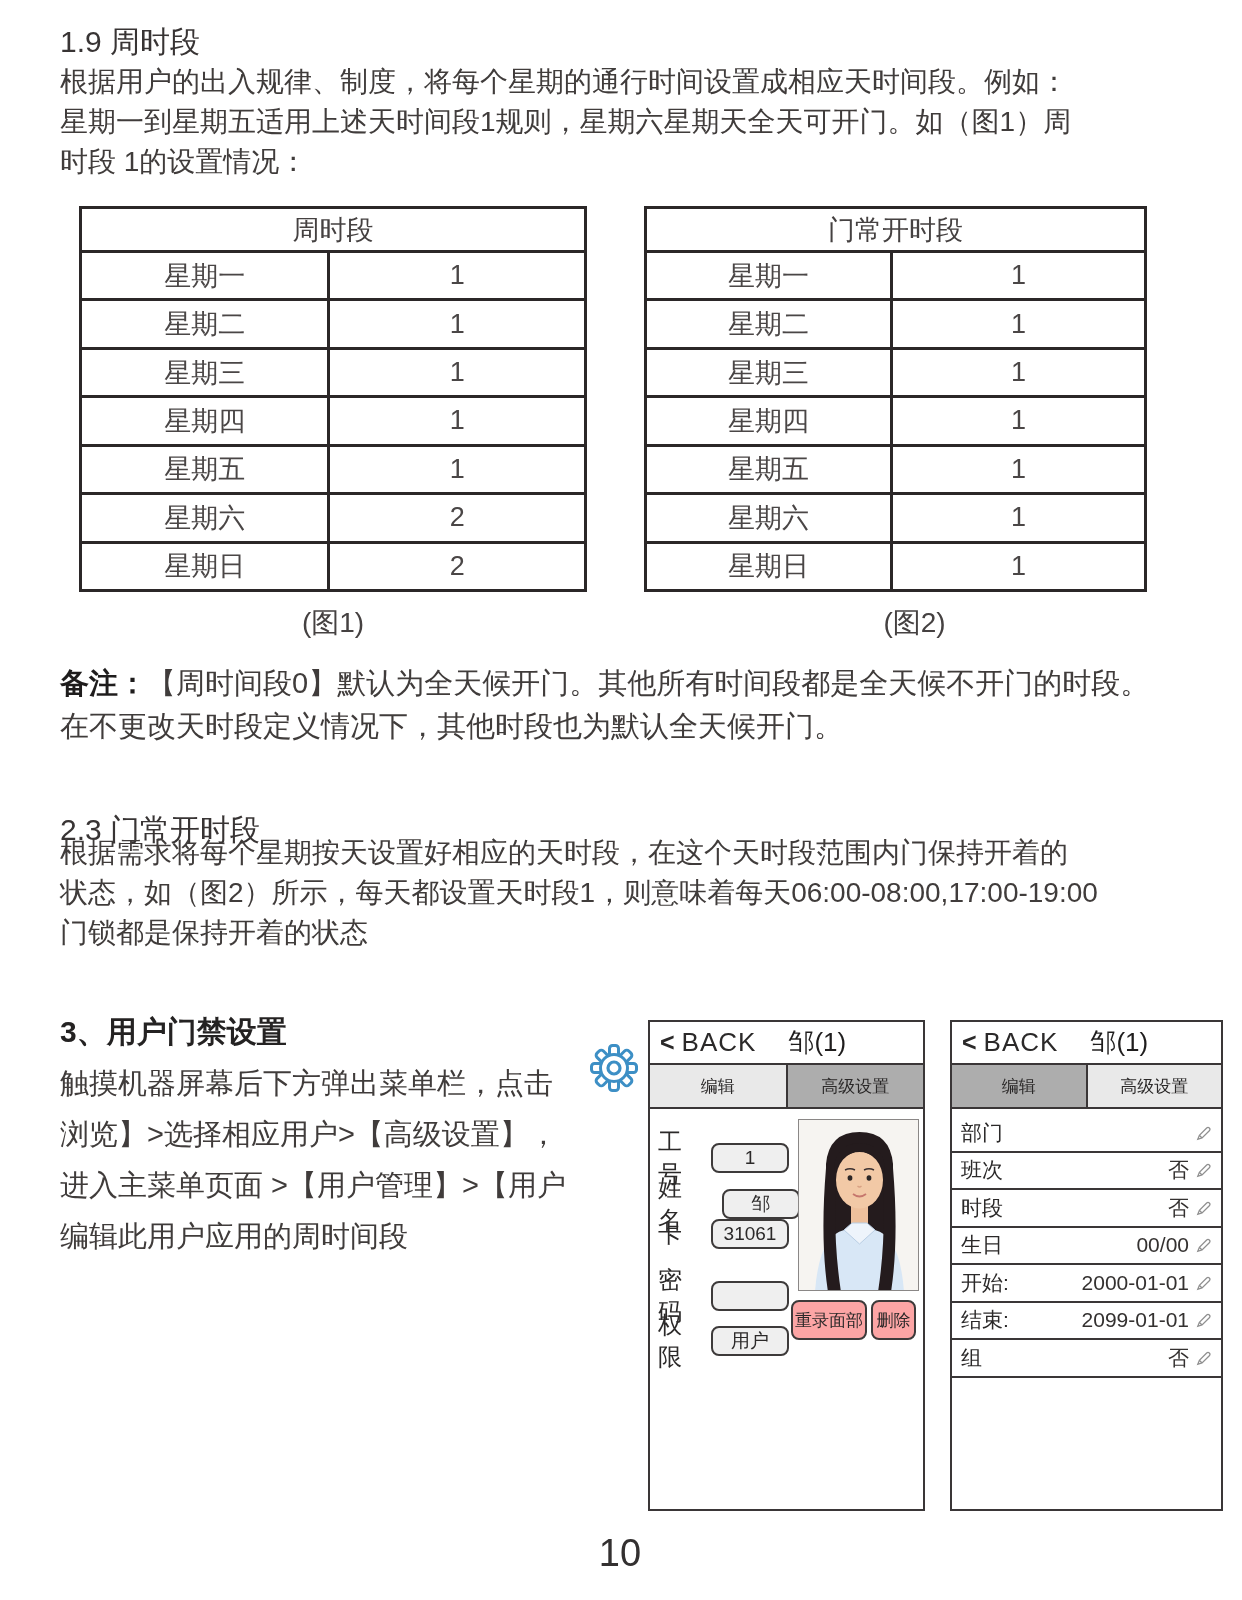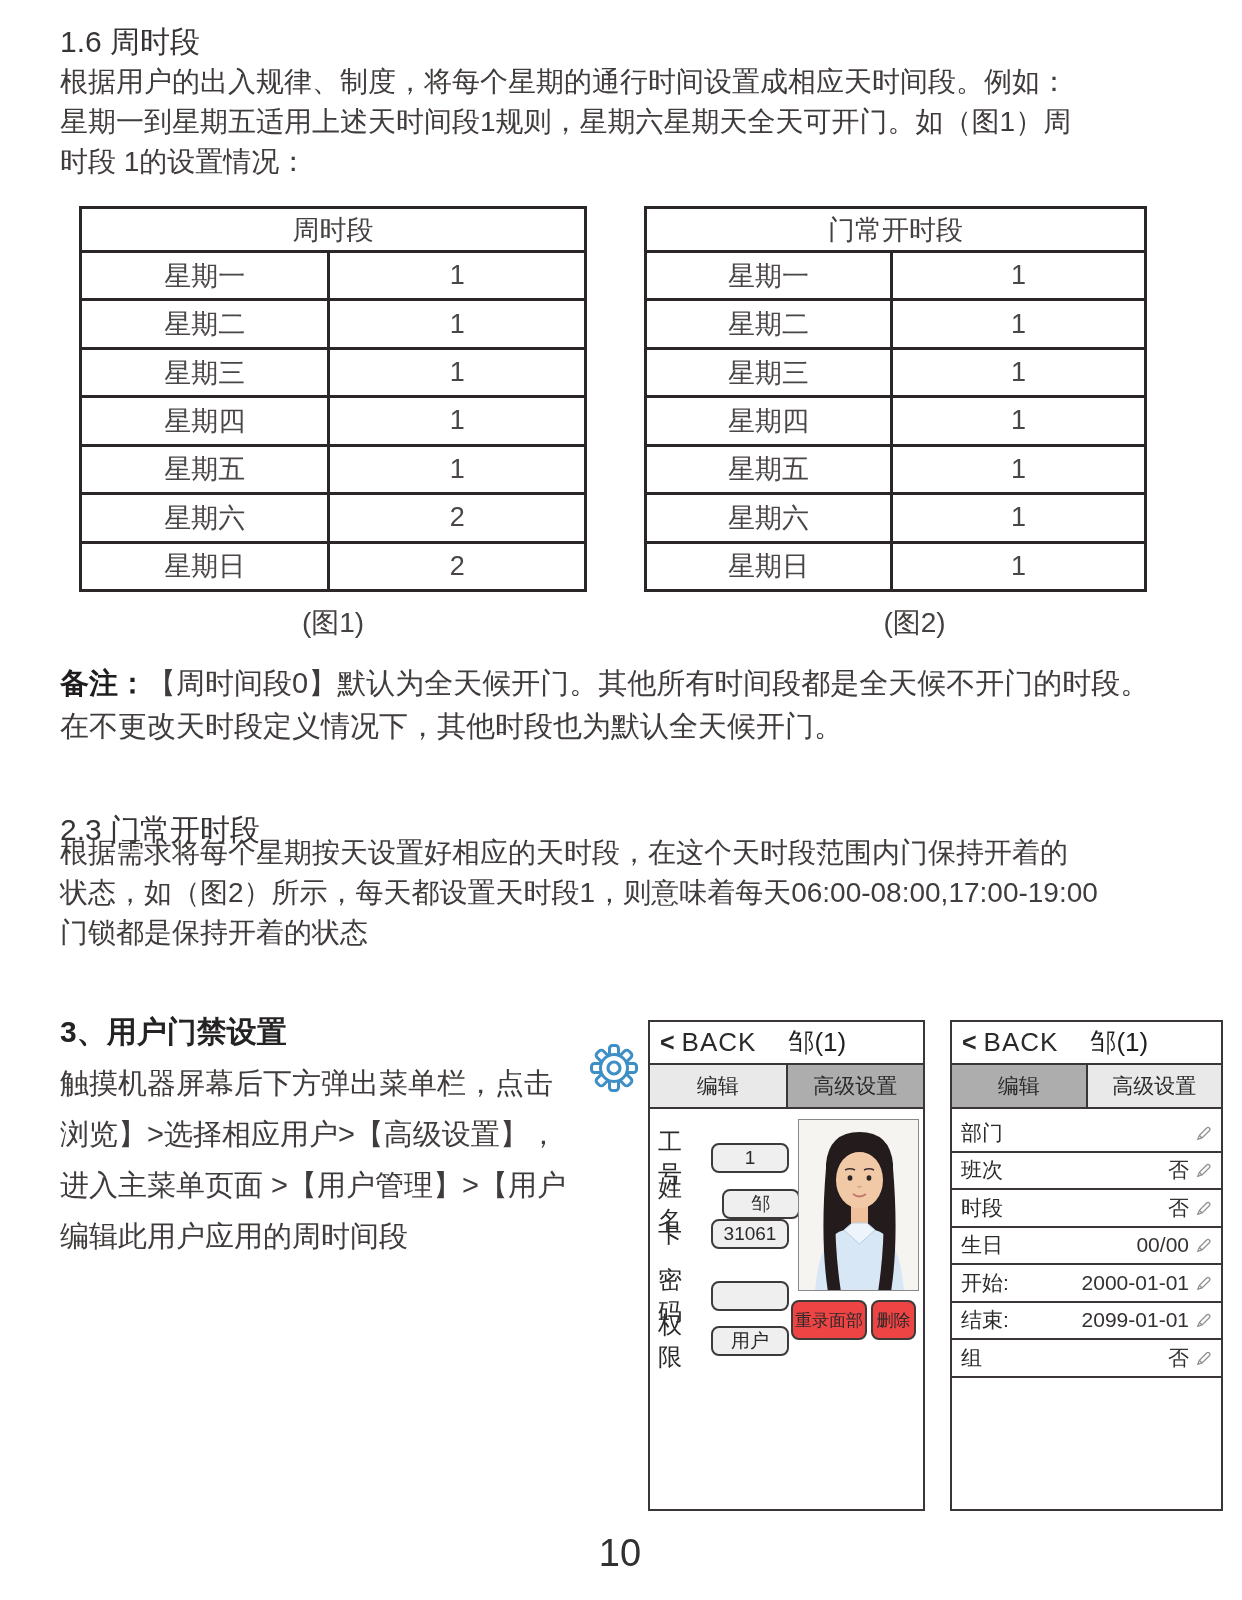--- a/index.html
+++ b/index.html
@@ -89,7 +89,7 @@
 </head>
 <body>
 
-<div class="abs h2" style="left:60px; top:22px;">1.6 周时段</div>
+<div class="abs h2" style="left:60px; top:22px;">1.9 周时段</div>
 <div class="abs para" style="left:60px; top:62px;">
   <div>根据用户的出入规律、制度，将每个星期的通行时间设置成相应天时间段。例如：</div>
   <div>星期一到星期五适用上述天时间段1规则，星期六星期天全天可开门。如（图1）周</div>

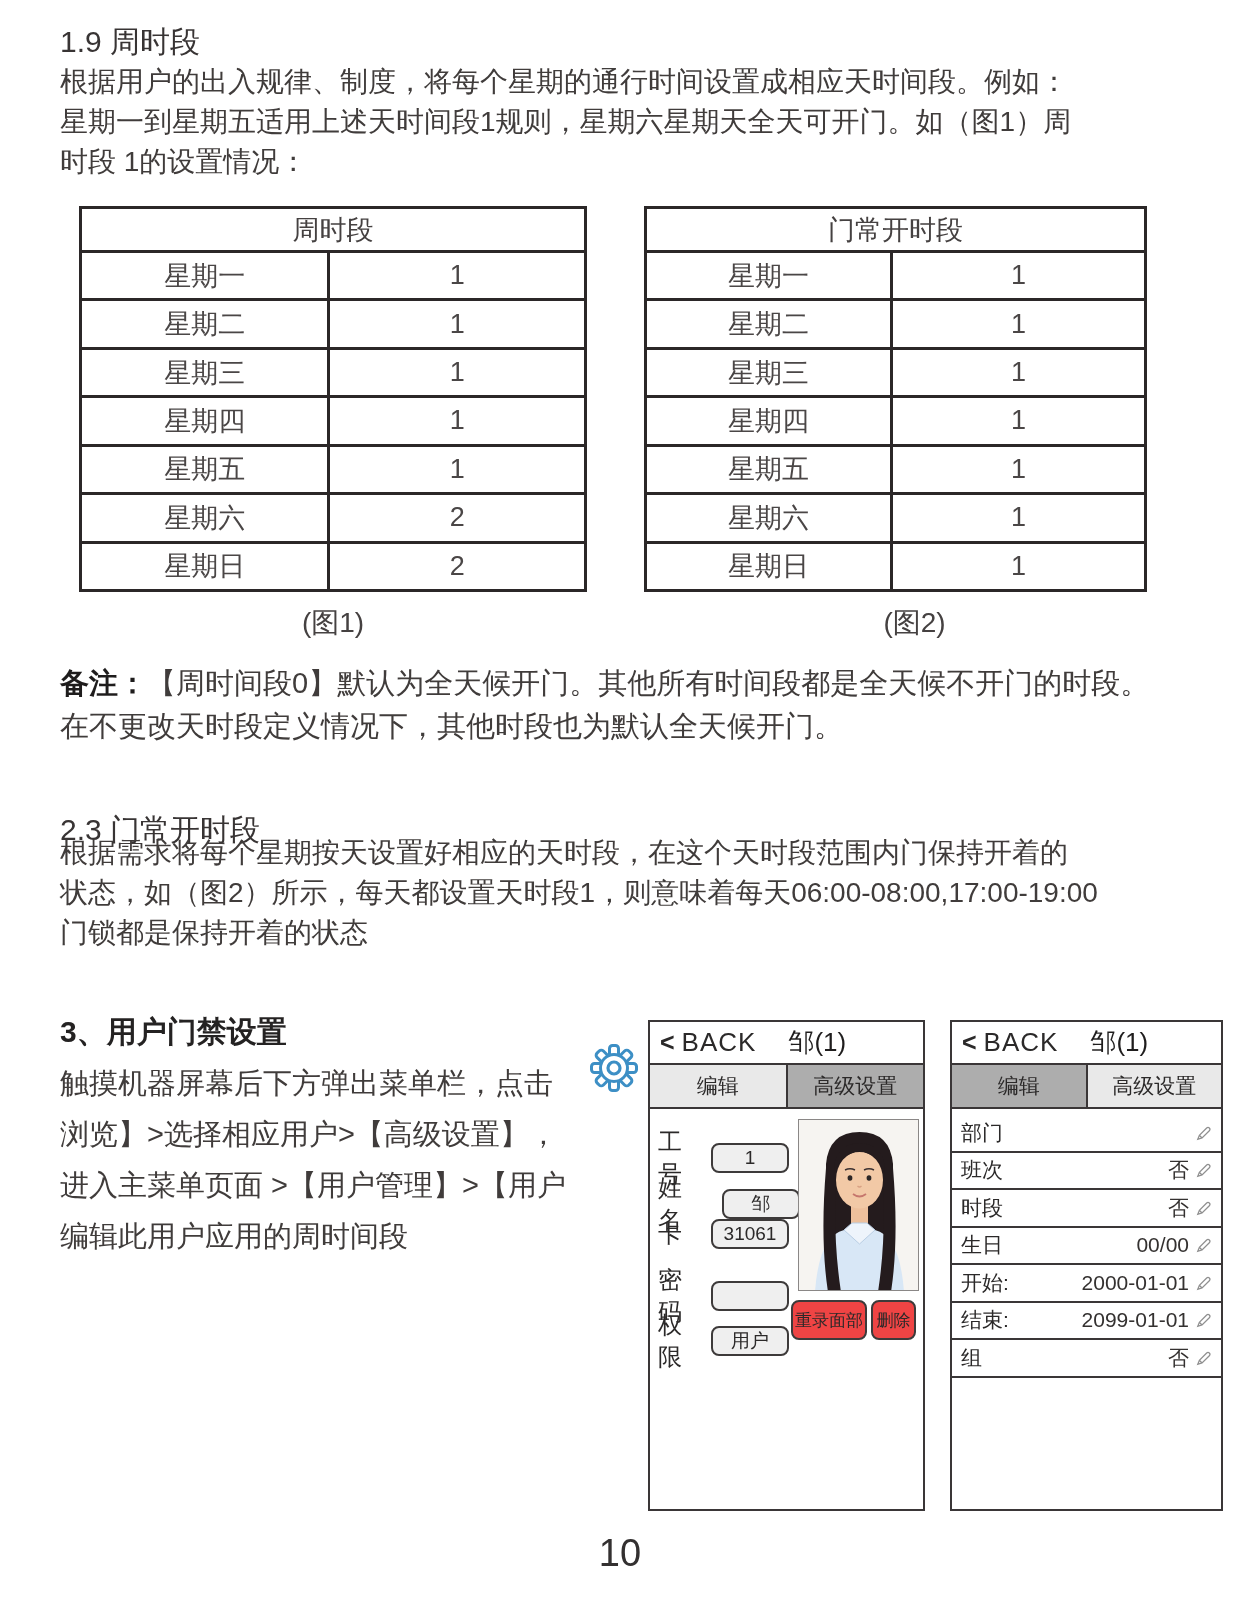--- a/index.html
+++ b/index.html
@@ -51,7 +51,7 @@
   .p-tabs { height:44px; display:flex; border-bottom:2px solid #3a3637; }
   .p-tab {
     flex:1; display:flex; align-items:center; justify-content:center;
-    font-size:21px; color:#2b2929;
+    font-size:17px; color:#2b2929;
   }
   .p-tab.right { border-left:2px solid #3a3637; }
   .shade-light { background:#e9e9e9; }

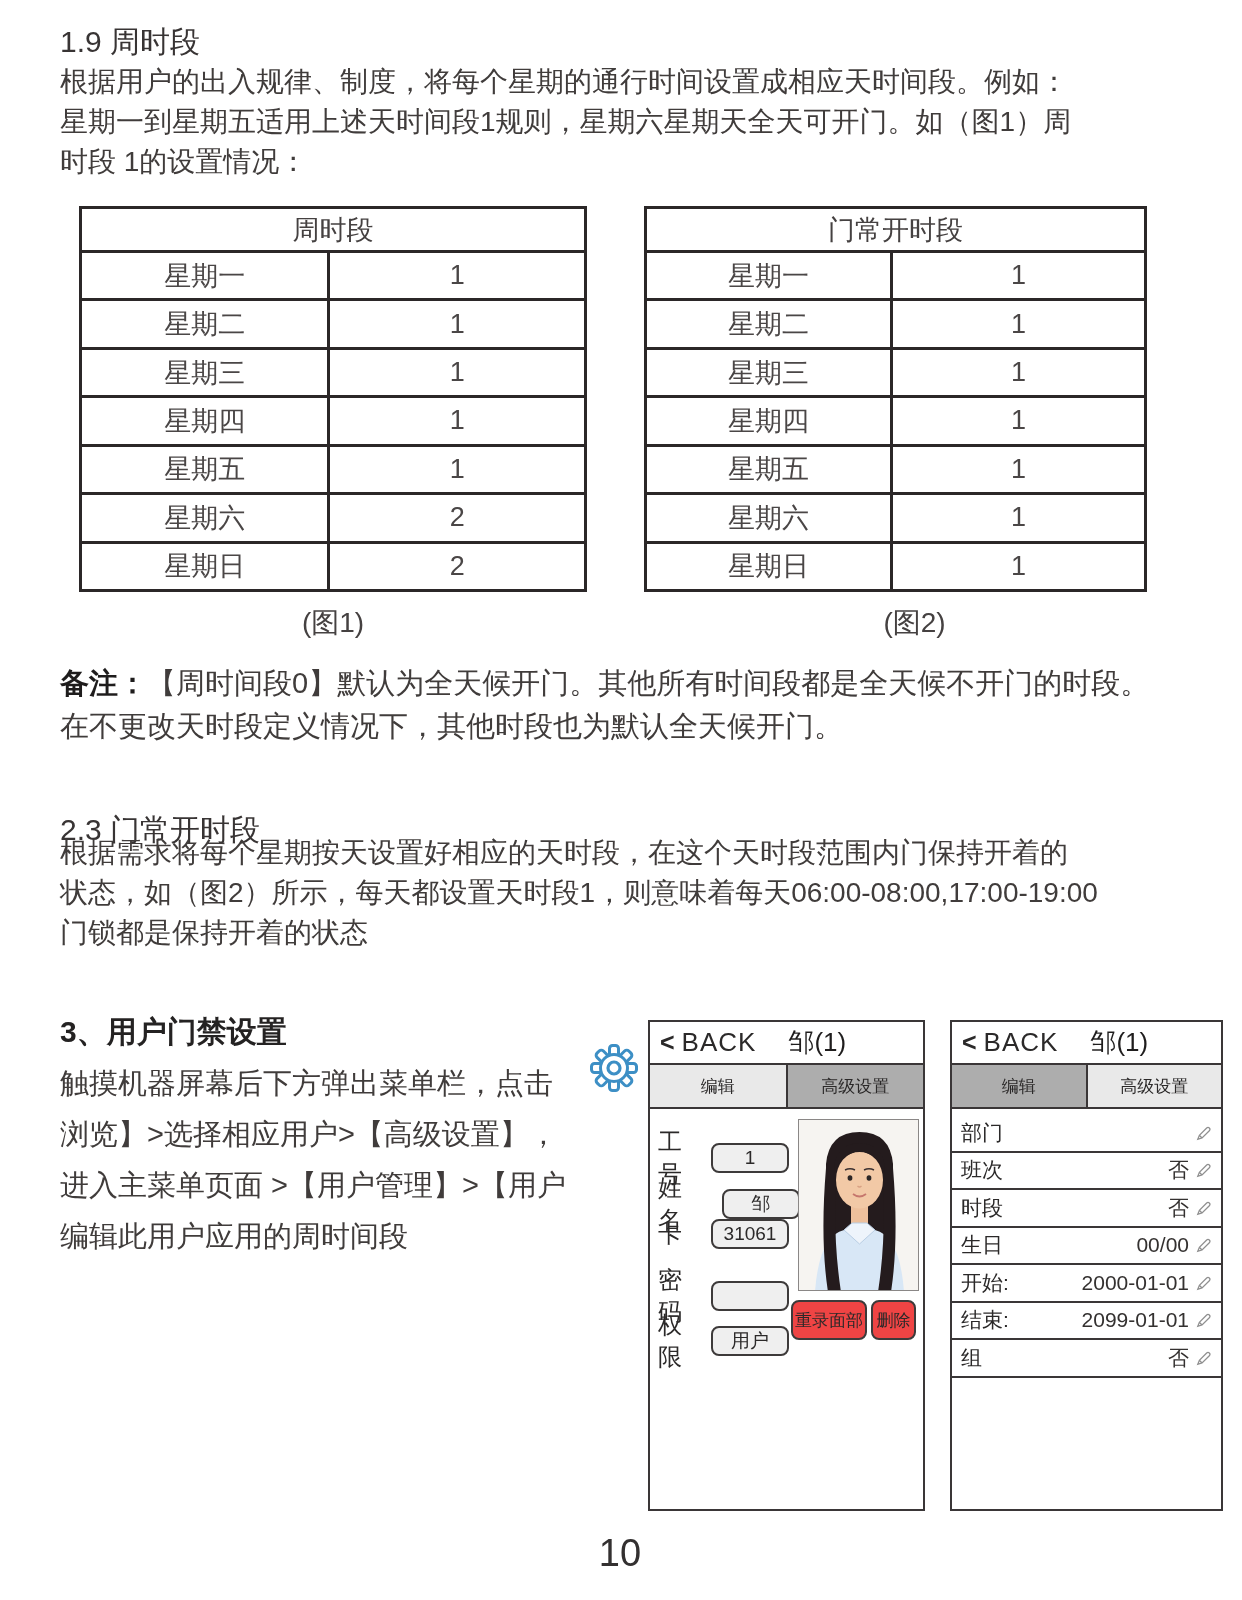--- a/index.html
+++ b/index.html
@@ -68,7 +68,7 @@
   }
   .photo-frame { position:absolute; border:1px solid #8a8786; overflow:hidden; background:#f6f4f1; }
   .p-btn {
-    position:absolute; border:2px solid #3d3a3a; border-radius:8px; background:#ef4444;
+    position:absolute; border:2px solid #3d3a3a; border-radius:8px; background:#fca5a5;
     display:flex; align-items:center; justify-content:center;
     font-size:17px; color:#2b2929;
   }

